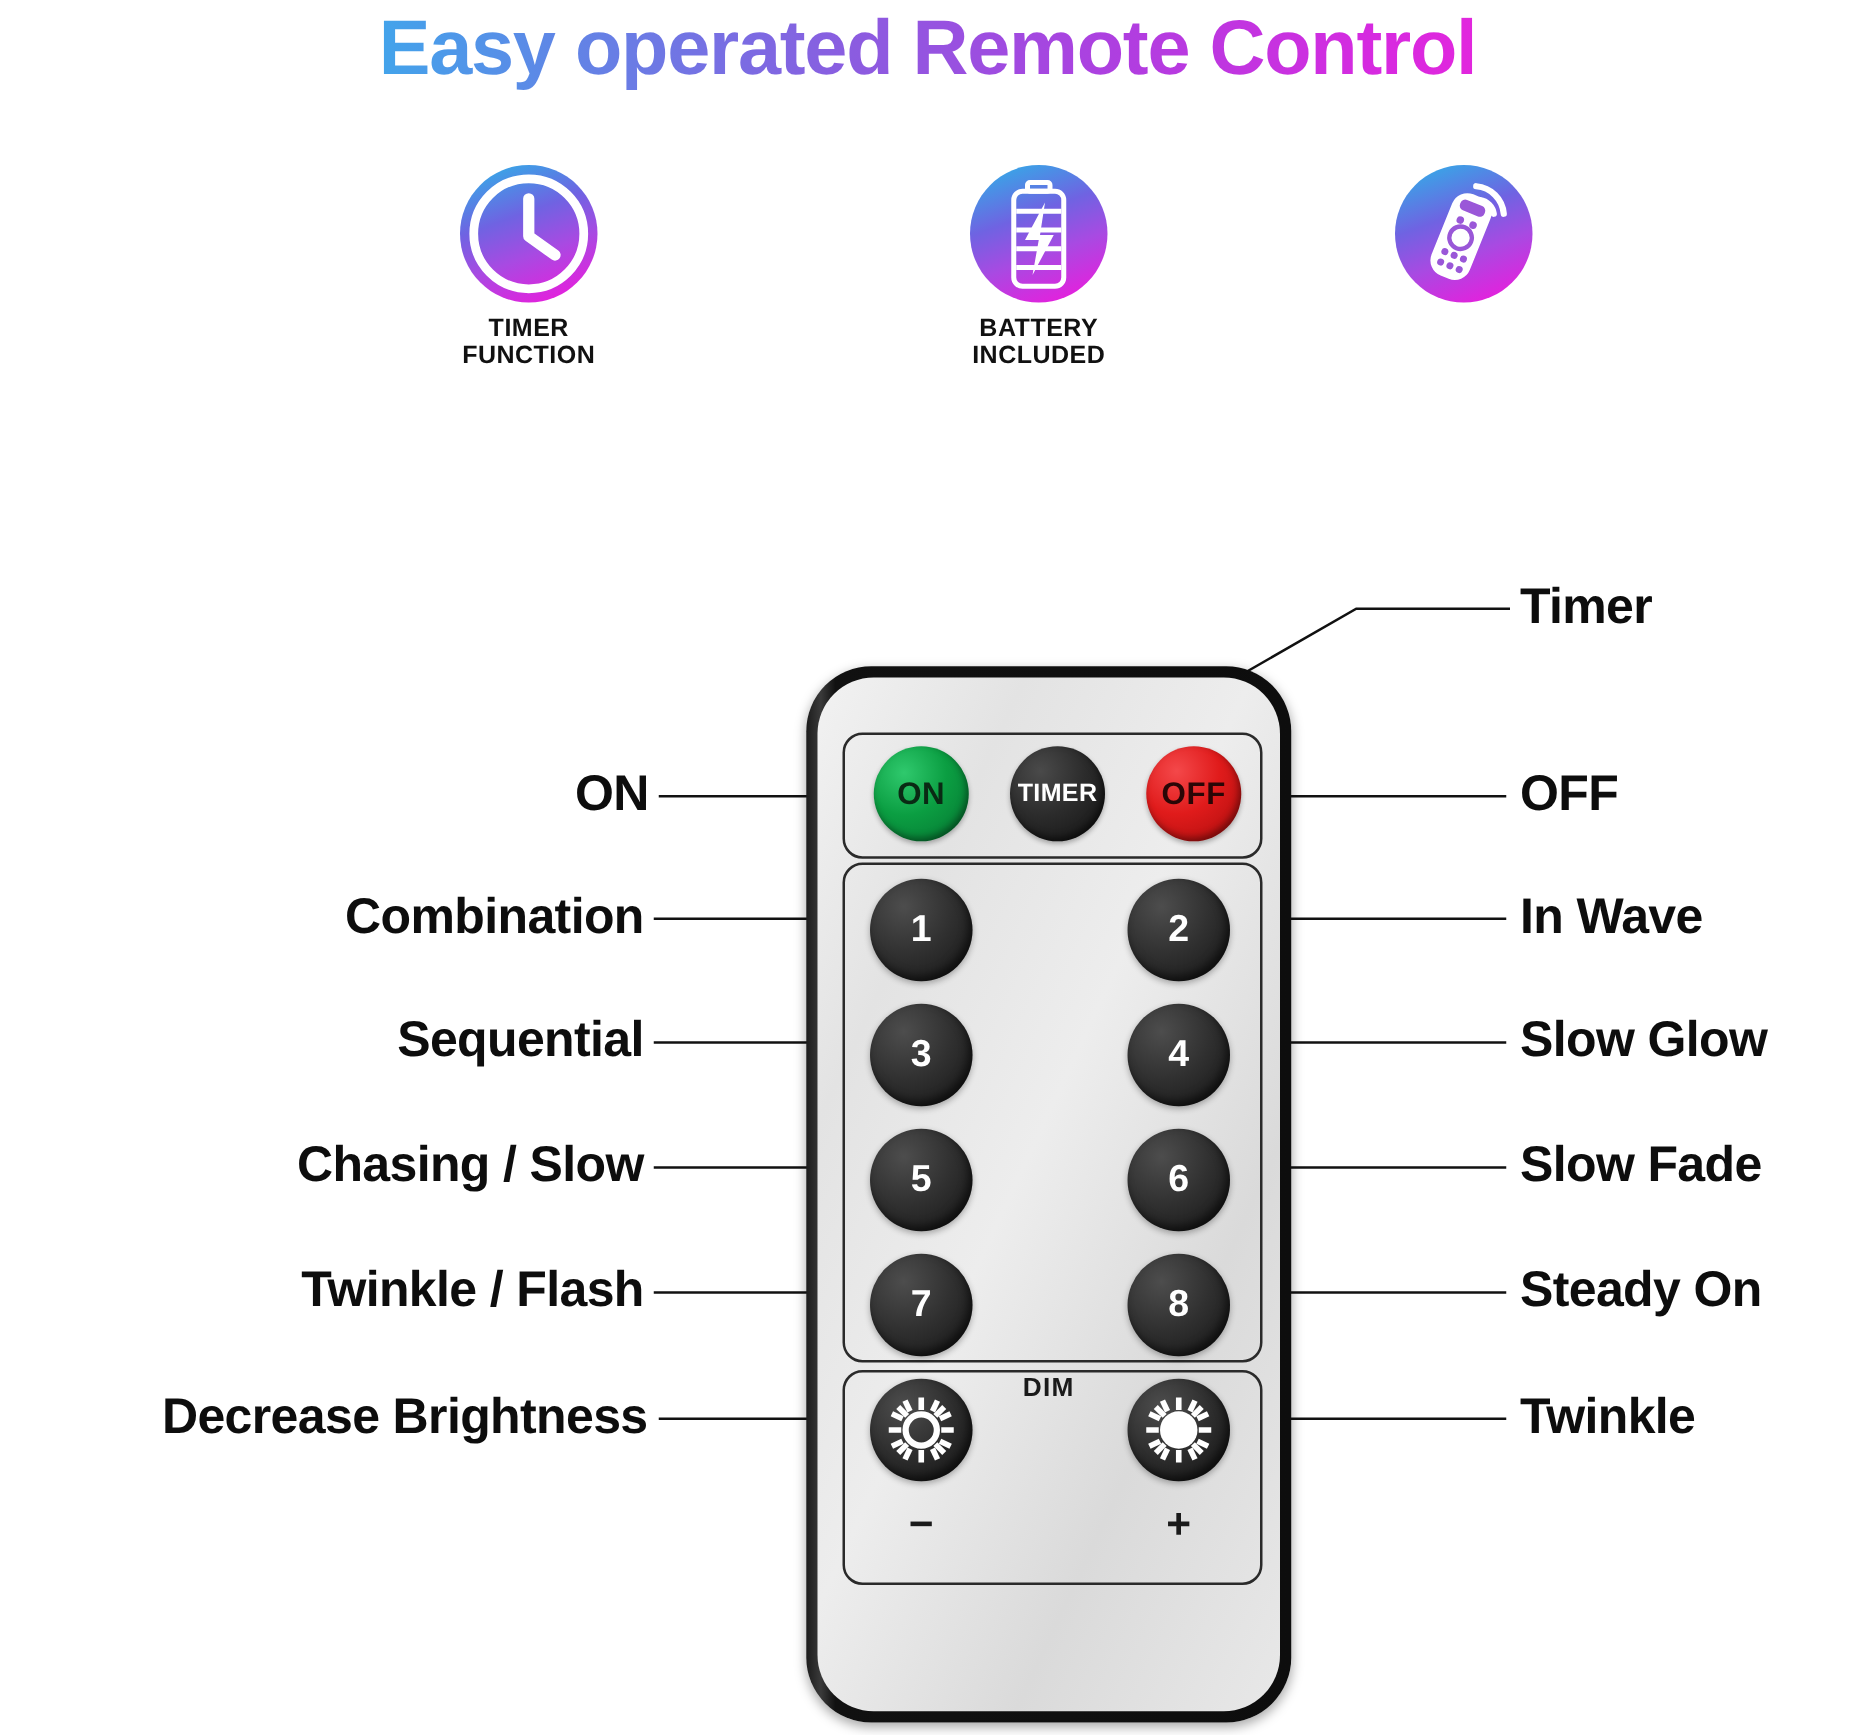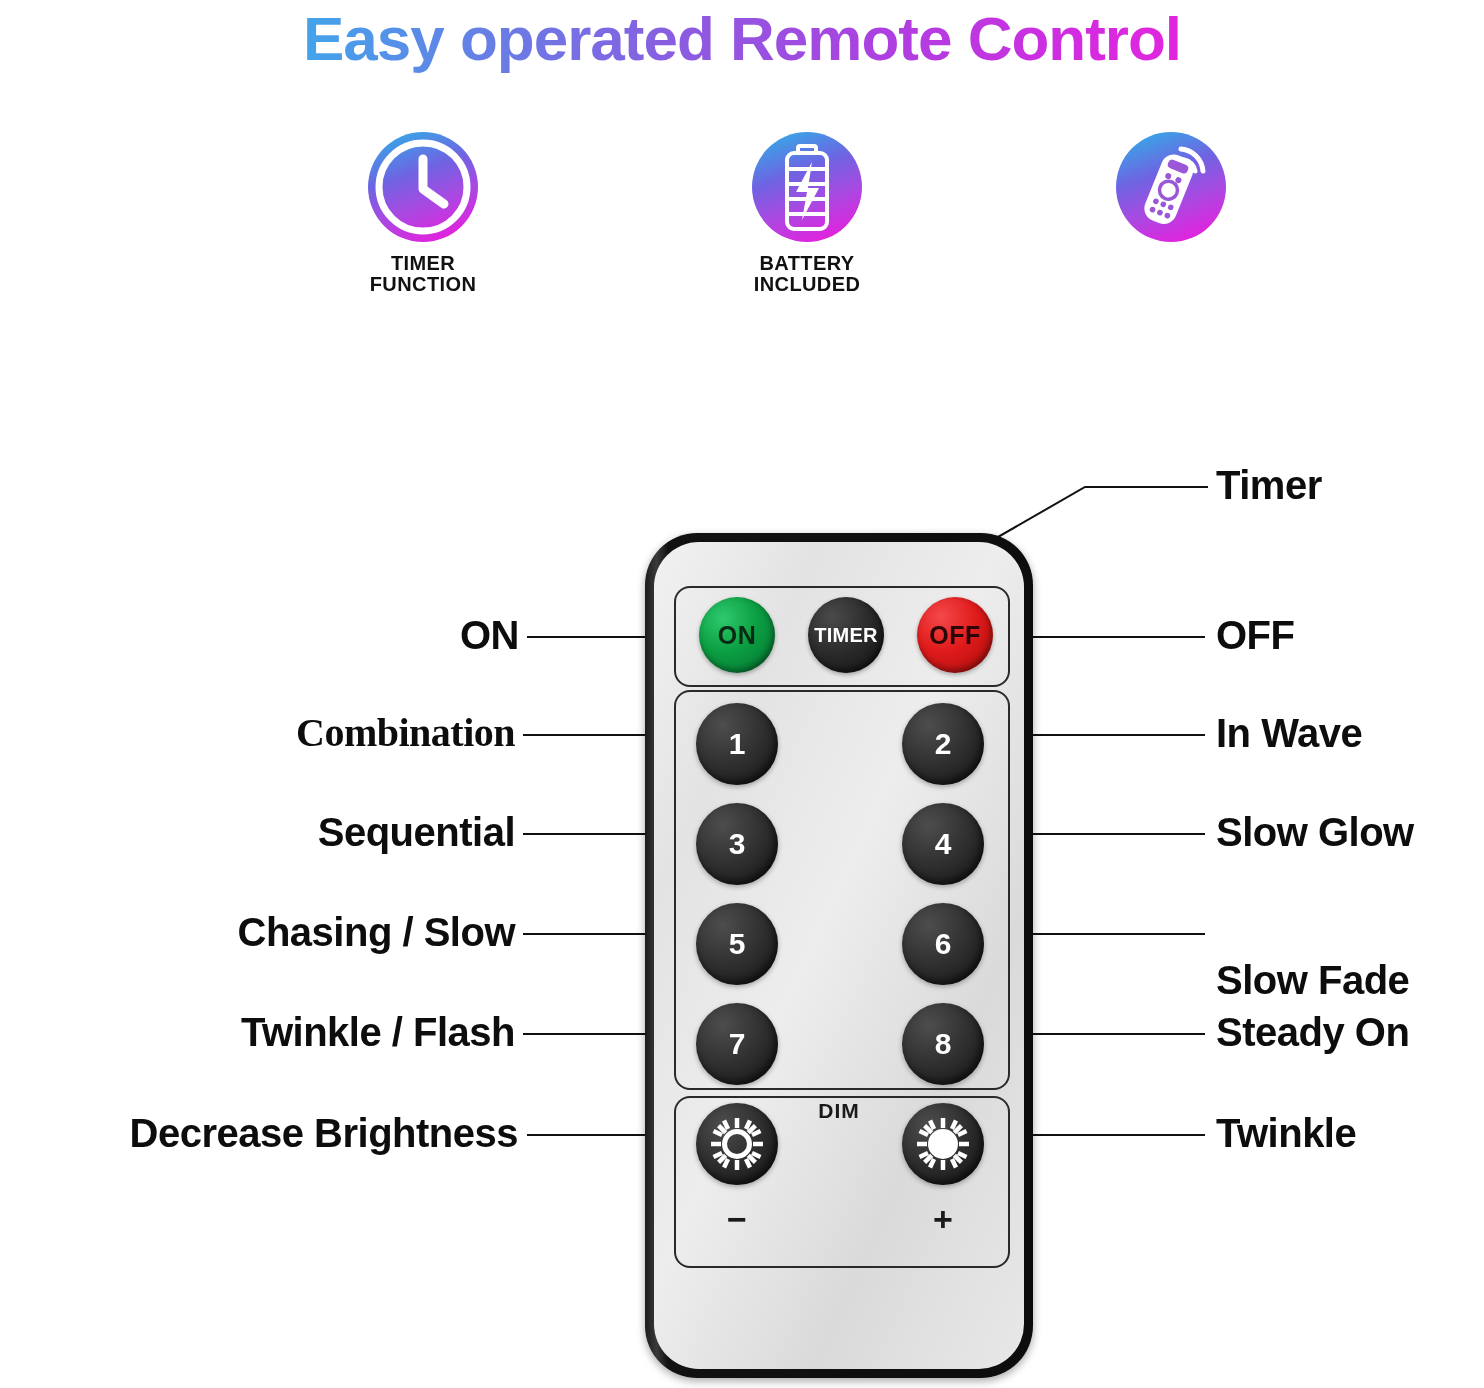--- a/index.html
+++ b/index.html
@@ -99,7 +99,7 @@
 FUNCTION</div>
   </div>
 
-  <div class="feature" style="left:672px;top:0;">
+  <div class="feature" style="left:696px;top:0;">
     <div class="f-circle">
       <svg width="110" height="110" viewBox="0 0 110 110">
         <rect x="46" y="14" width="18" height="7" rx="2" fill="none" stroke="#fff" stroke-width="4"></rect>

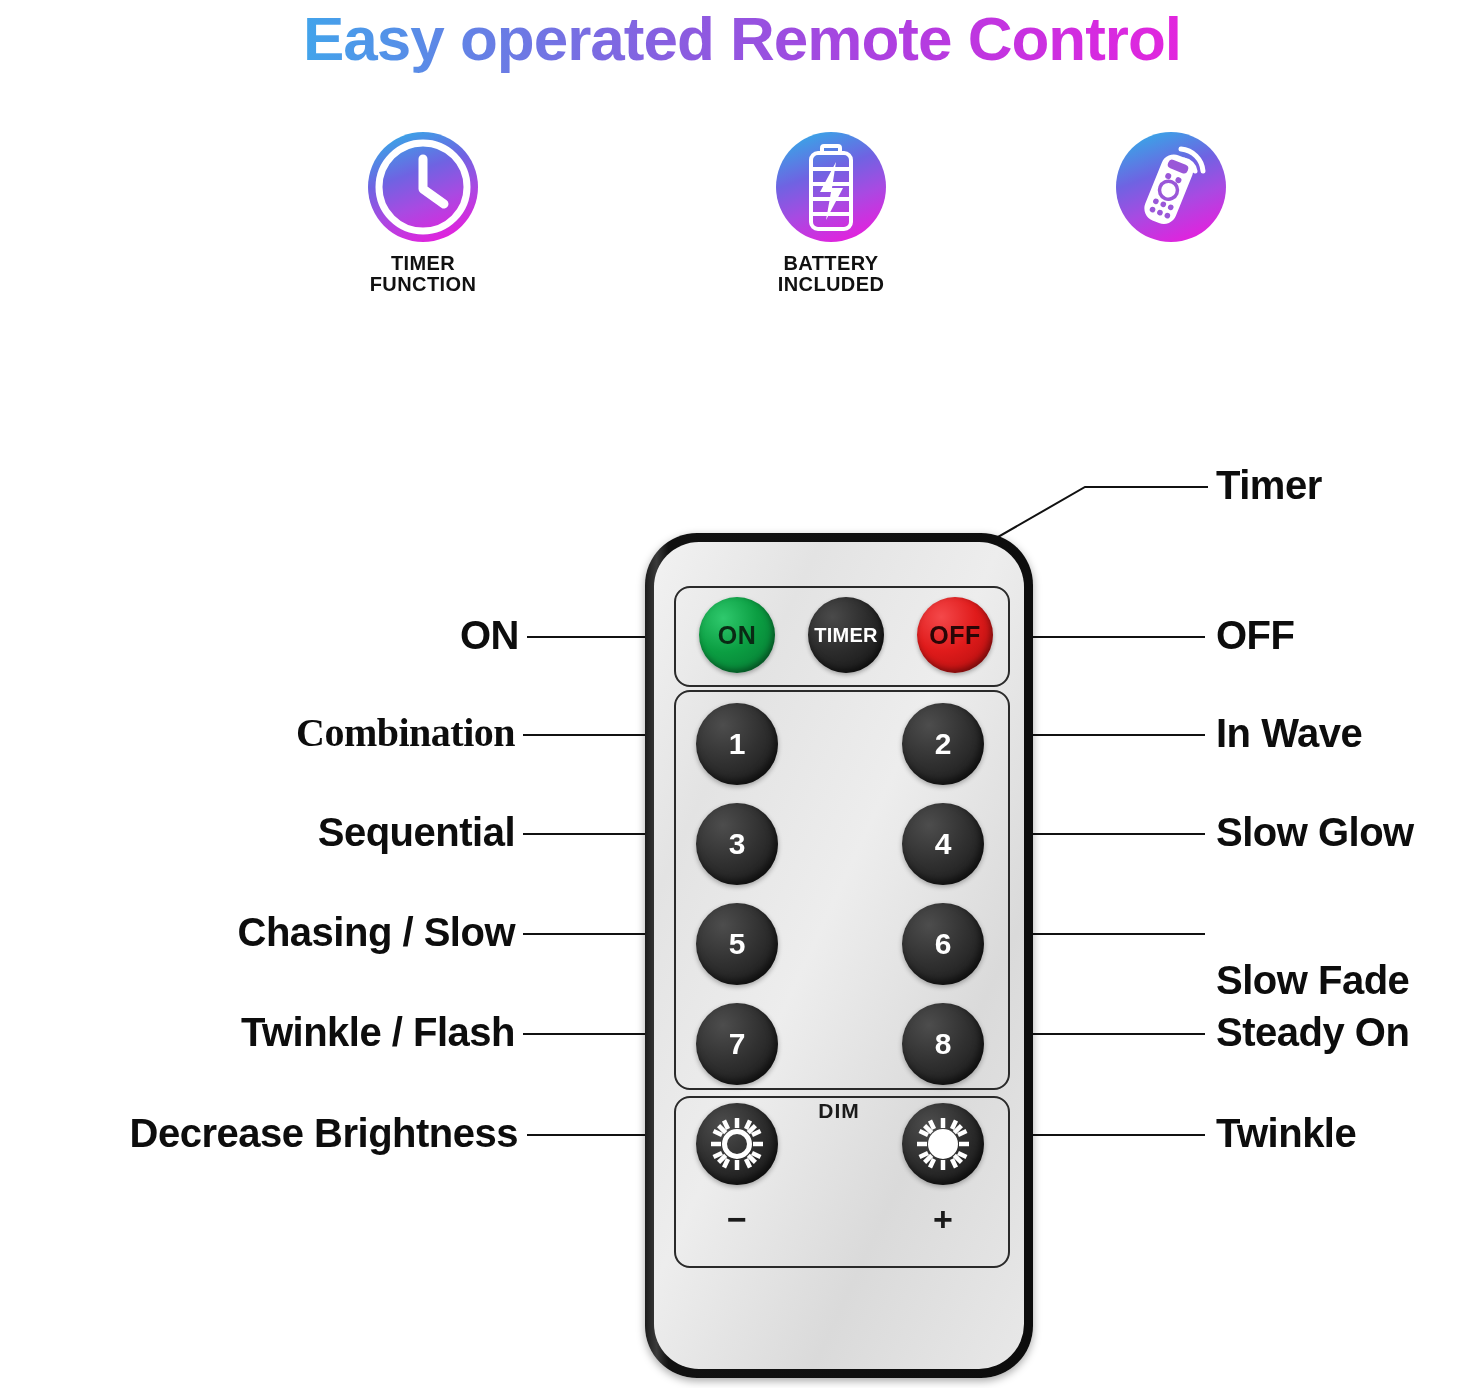--- a/index.html
+++ b/index.html
@@ -249,7 +249,7 @@
 <div class="callout left" style="left:249px;right:auto;width:270px;top:612px;">ON</div>
 <div class="callout right" style="left:1216px;top:612px;">OFF</div>
 
-<div class="callout left" style="left:195px;width:320px;top:710px;font-family:Liberation Serif, serif;">Combination</div>
+<div class="callout left" style="left:195px;width:320px;top:710px;">Combination</div>
 <div class="callout right" style="left:1216px;top:710px;">In Wave</div>
 
 <div class="callout left" style="left:195px;width:320px;top:809px;">Sequential</div>

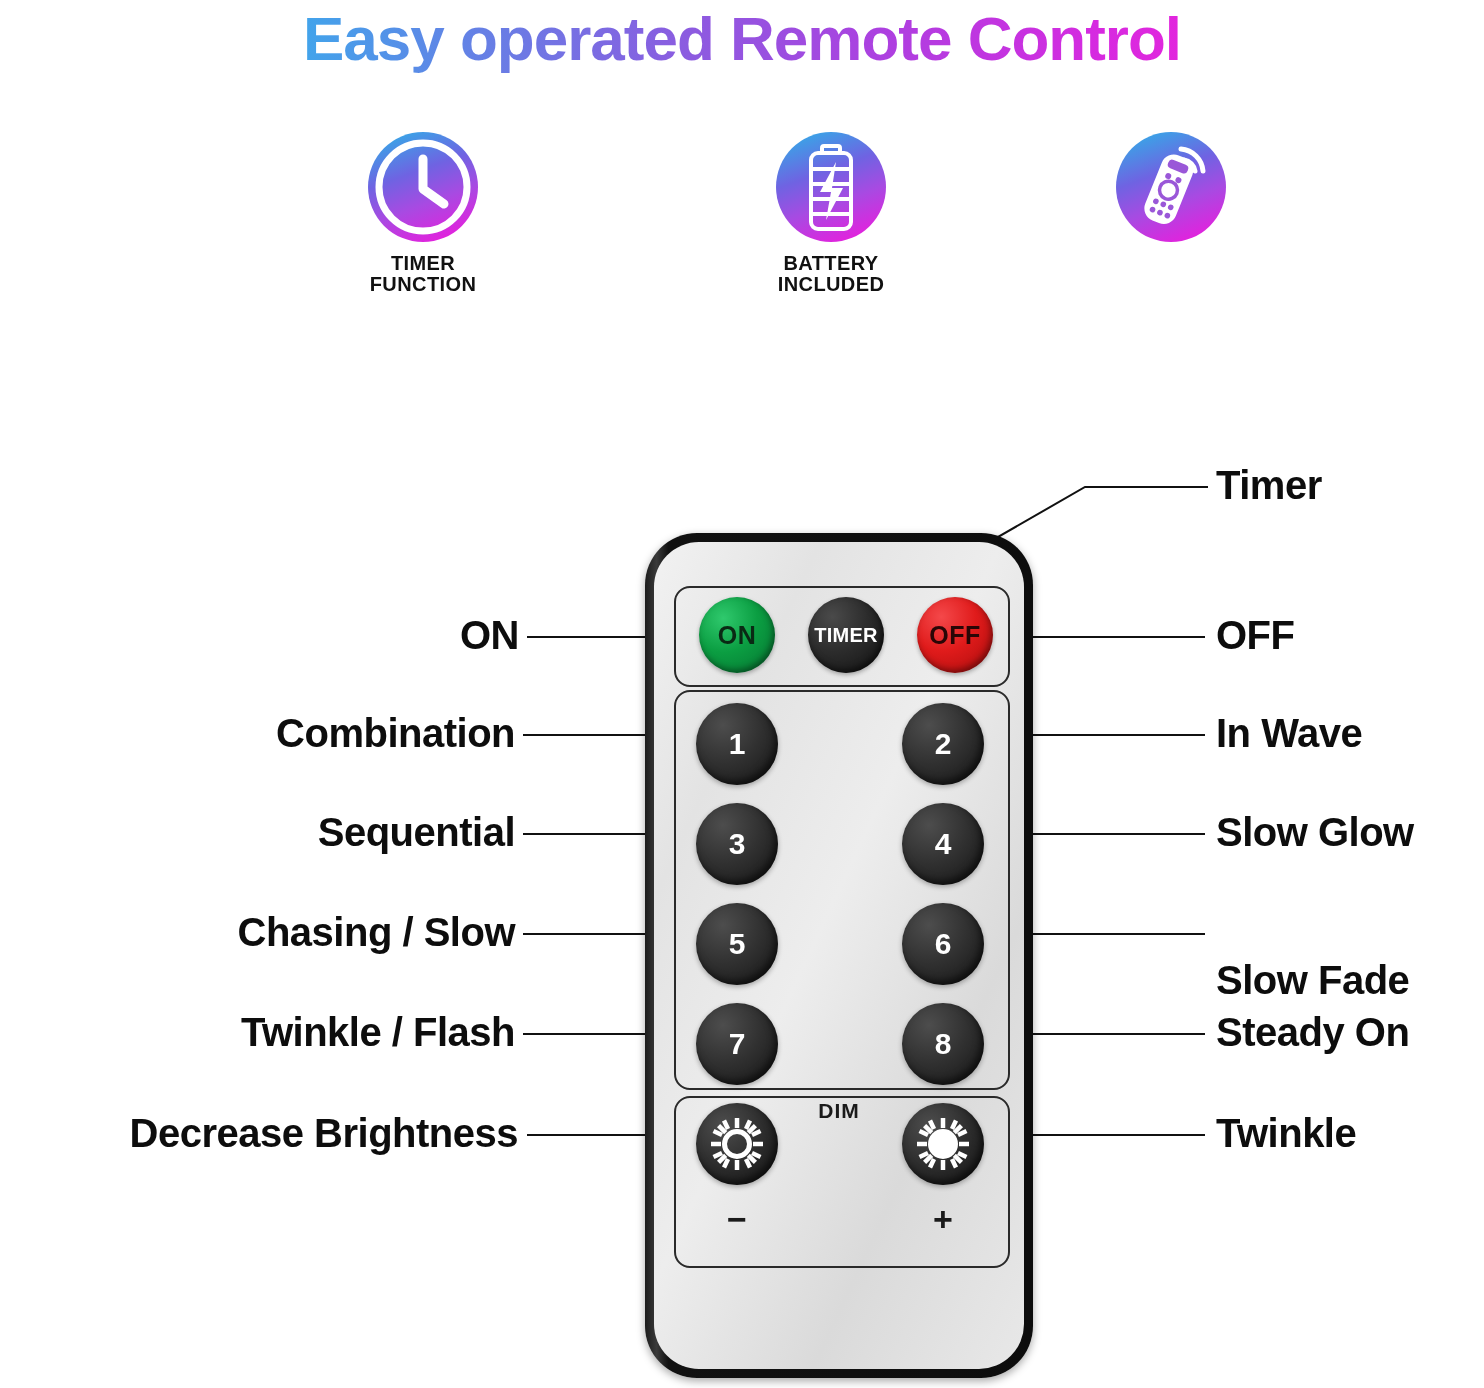--- a/index.html
+++ b/index.html
@@ -256,7 +256,7 @@
 <div class="callout right" style="left:1216px;top:809px;">Slow Glow</div>
 
 <div class="callout left" style="left:125px;width:390px;top:909px;">Chasing / Slow</div>
-<div class="callout right" style="left:1216px;top:909px;margin-top:48px;">Slow Fade</div>
+<div class="callout right" style="left:1216px;top:909px;">Slow Fade</div>
 
 <div class="callout left" style="left:125px;width:390px;top:1009px;">Twinkle / Flash</div>
 <div class="callout right" style="left:1216px;top:1009px;">Steady On</div>

